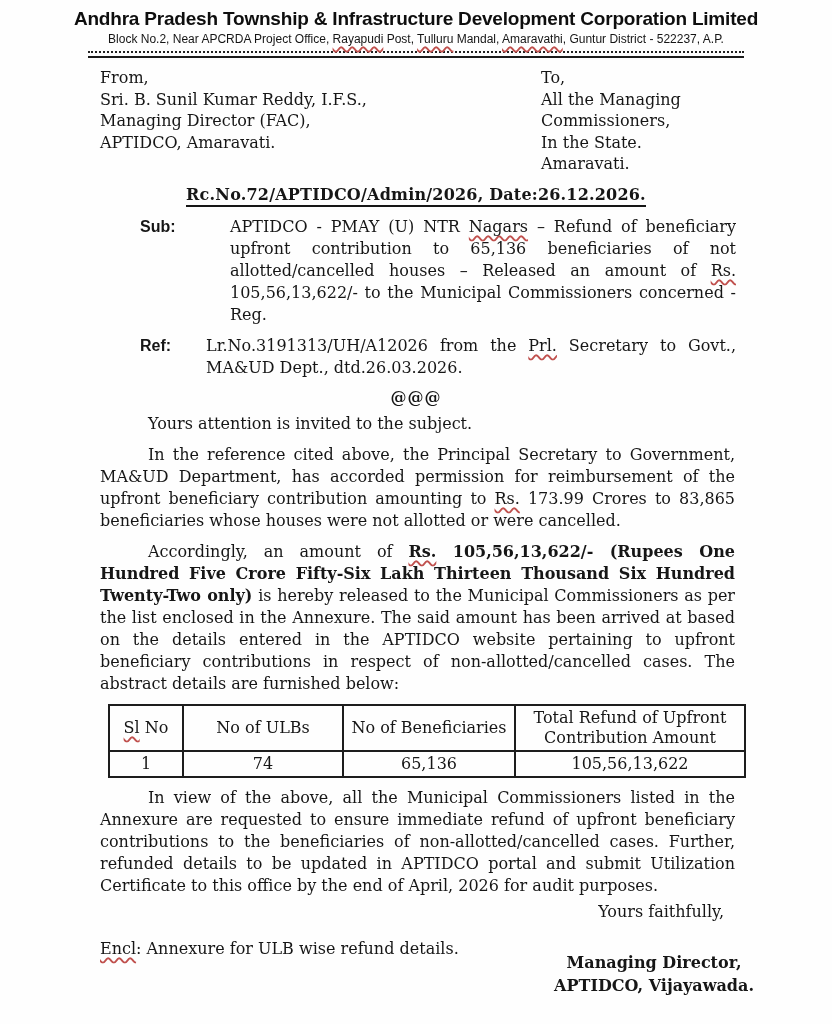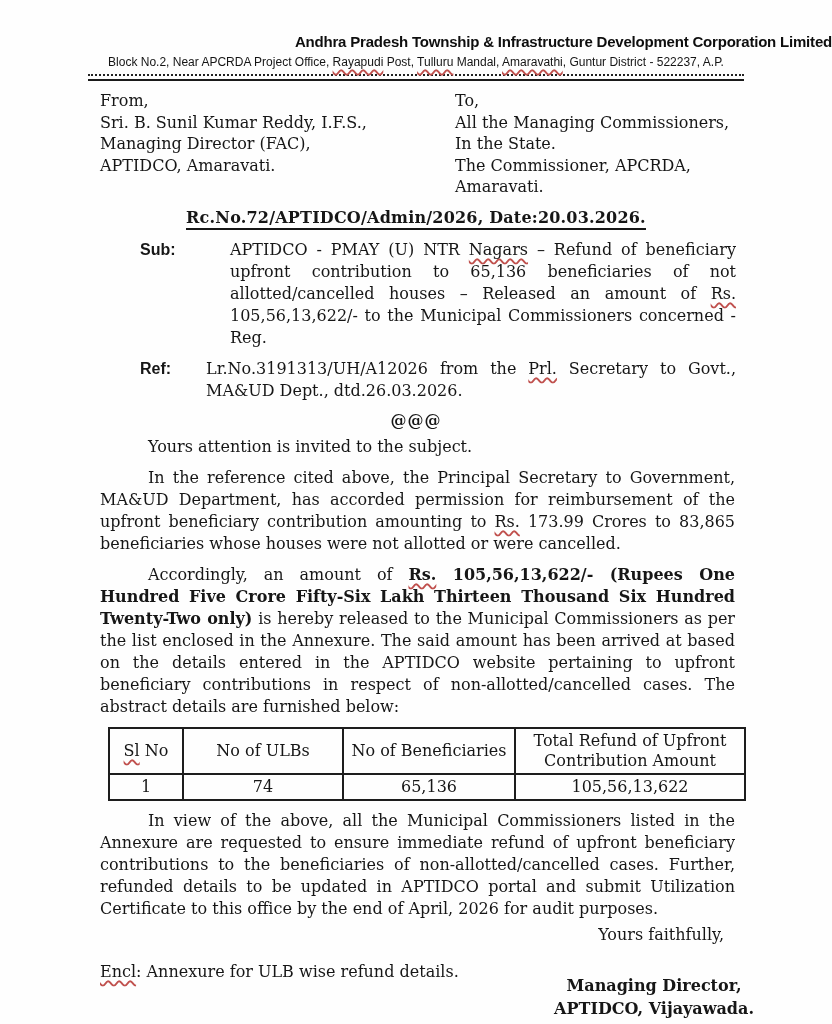--- a/index.html
+++ b/index.html
@@ -23,11 +23,10 @@
   }
   
   .org-title {
-    text-align:right;
+    text-align:center;
     font-family:"Liberation Sans","DejaVu Sans",sans-serif;
-    font-weight:700; font-size:15px; line-height:22px; color:#0e0e0e;
+    font-weight:700; font-size:19px; line-height:22px; color:#0e0e0e;
     letter-spacing:-0.2px;
-    margin-top:23px;
   }
   .org-address {
     text-align:center;

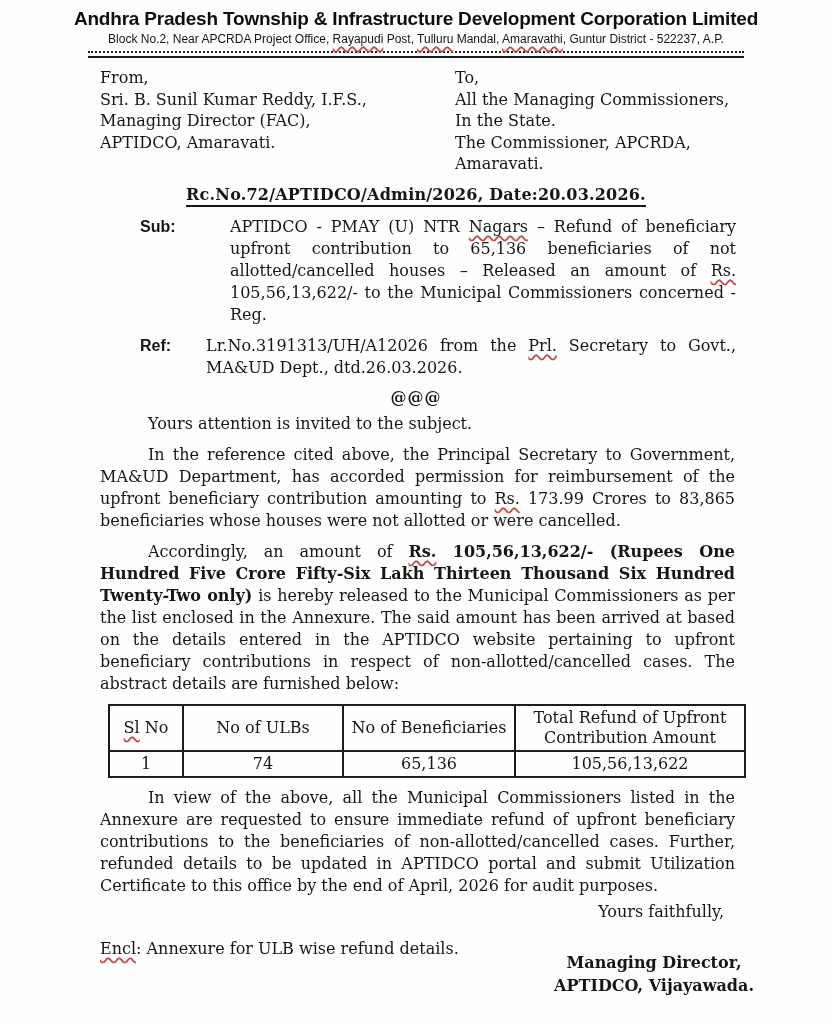--- a/index.html
+++ b/index.html
@@ -38,7 +38,7 @@
   .rule-dotted { border-top:2px dotted #222; }
   .rule-solid  { border-top:2.5px solid #1a1a1a; margin-top:3px; }
   
-  .addresses { display:flex; margin:9px 90px 0 100px; line-height:21.5px; }
+  .addresses { display:flex; margin:9px 90px 0 100px; line-height:21.5px;gap:46px; }
   .addr-from { width:355px; flex:none; }
   .addr-to   { flex:1; }
   

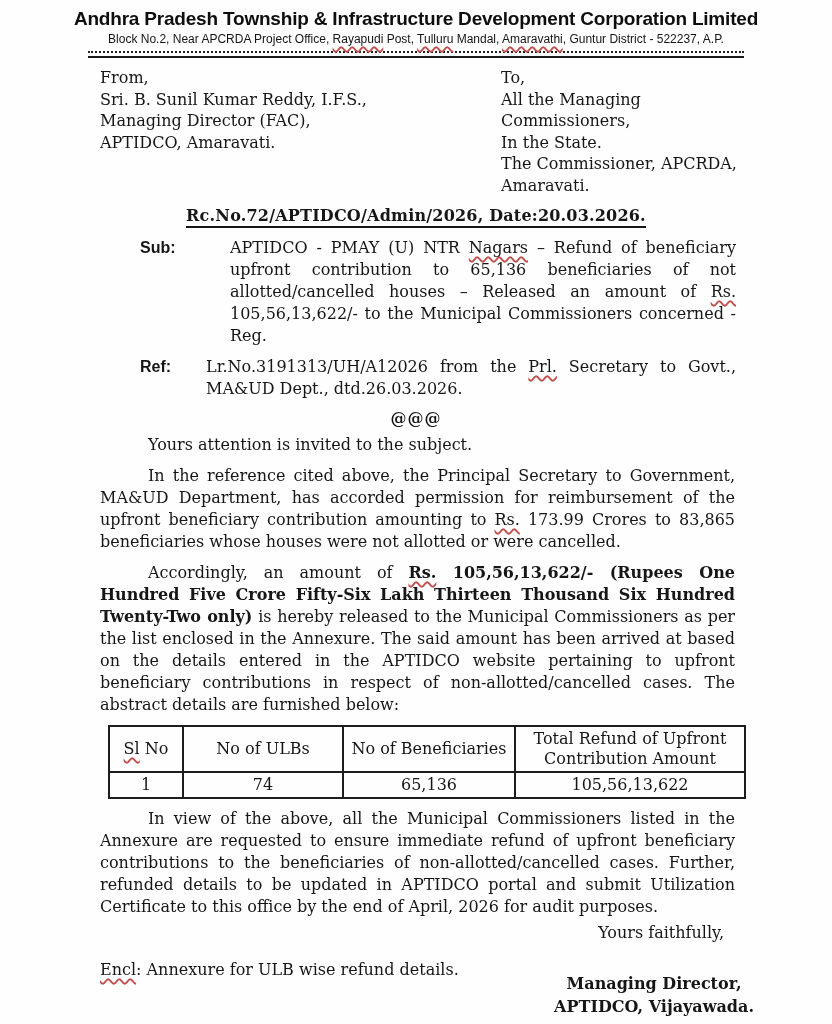--- a/index.html
+++ b/index.html
@@ -40,7 +40,7 @@
   
   .addresses { display:flex; margin:9px 90px 0 100px; line-height:21.5px;gap:46px; }
   .addr-from { width:355px; flex:none; }
-  .addr-to   { flex:1; }
+  .addr-to   { flex:1;margin-left:40px; }
   
   .rc-line { text-align:center; margin-top:9px; font-weight:700; }
   .rc-line .u { border-bottom:2px solid #161616; padding-bottom:1px; letter-spacing:0.2px; }

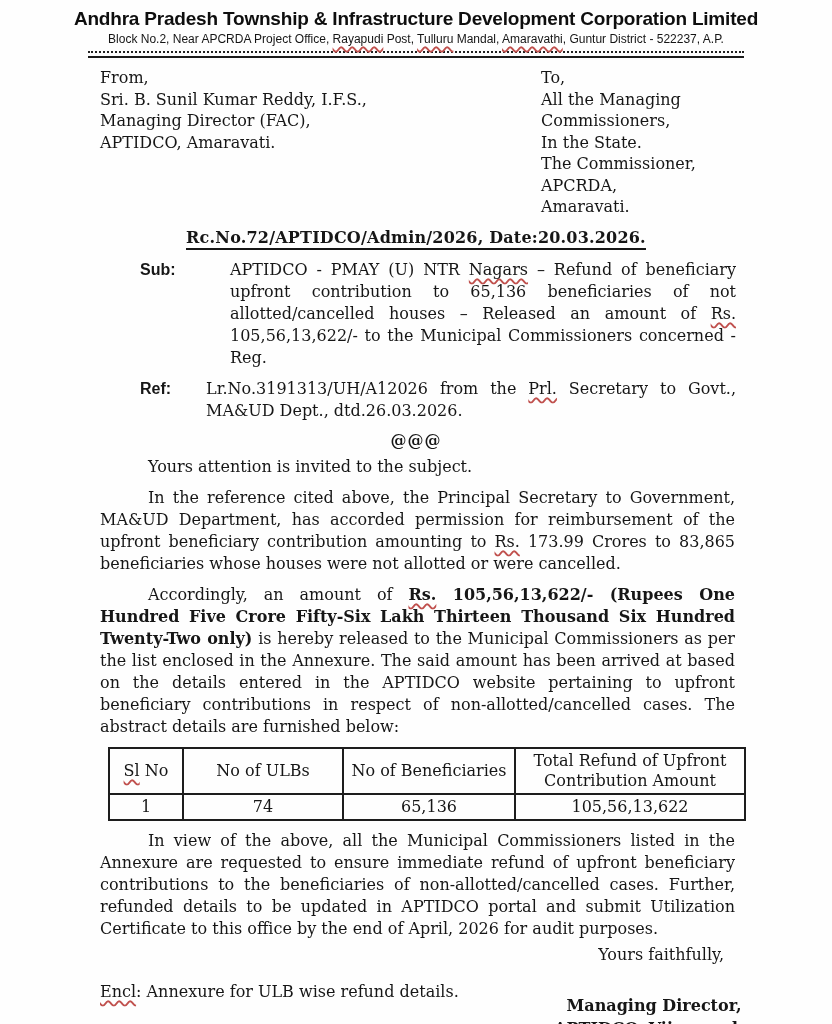--- a/index.html
+++ b/index.html
@@ -94,7 +94,6 @@
       <div>To,</div>
       <div>All the Managing Commissioners,</div>
       <div>In the State.</div>
-      <div>The Commissioner, APCRDA,</div>
       <div>Amaravati.</div>
     </div>
   </div>

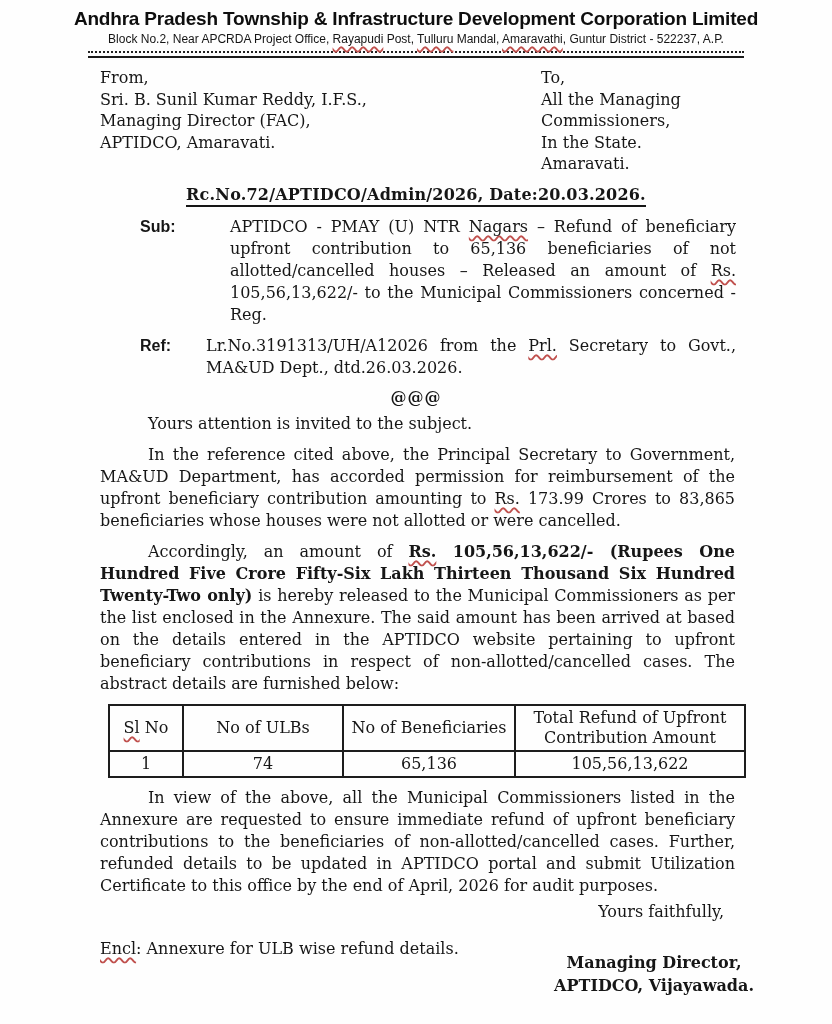--- a/index.html
+++ b/index.html
@@ -99,7 +99,7 @@
   </div>
 
   <div class="rc-line">
-    <span class="u">Rc.No.72/APTIDCO/Admin/2026, Date:20.03.2026.</span>
+    <span class="u">Rc.No.72/APTIDCO/Admin/2026, Date:26.12.2026.</span>
   </div>
 
   <div class="tag-row sub">

